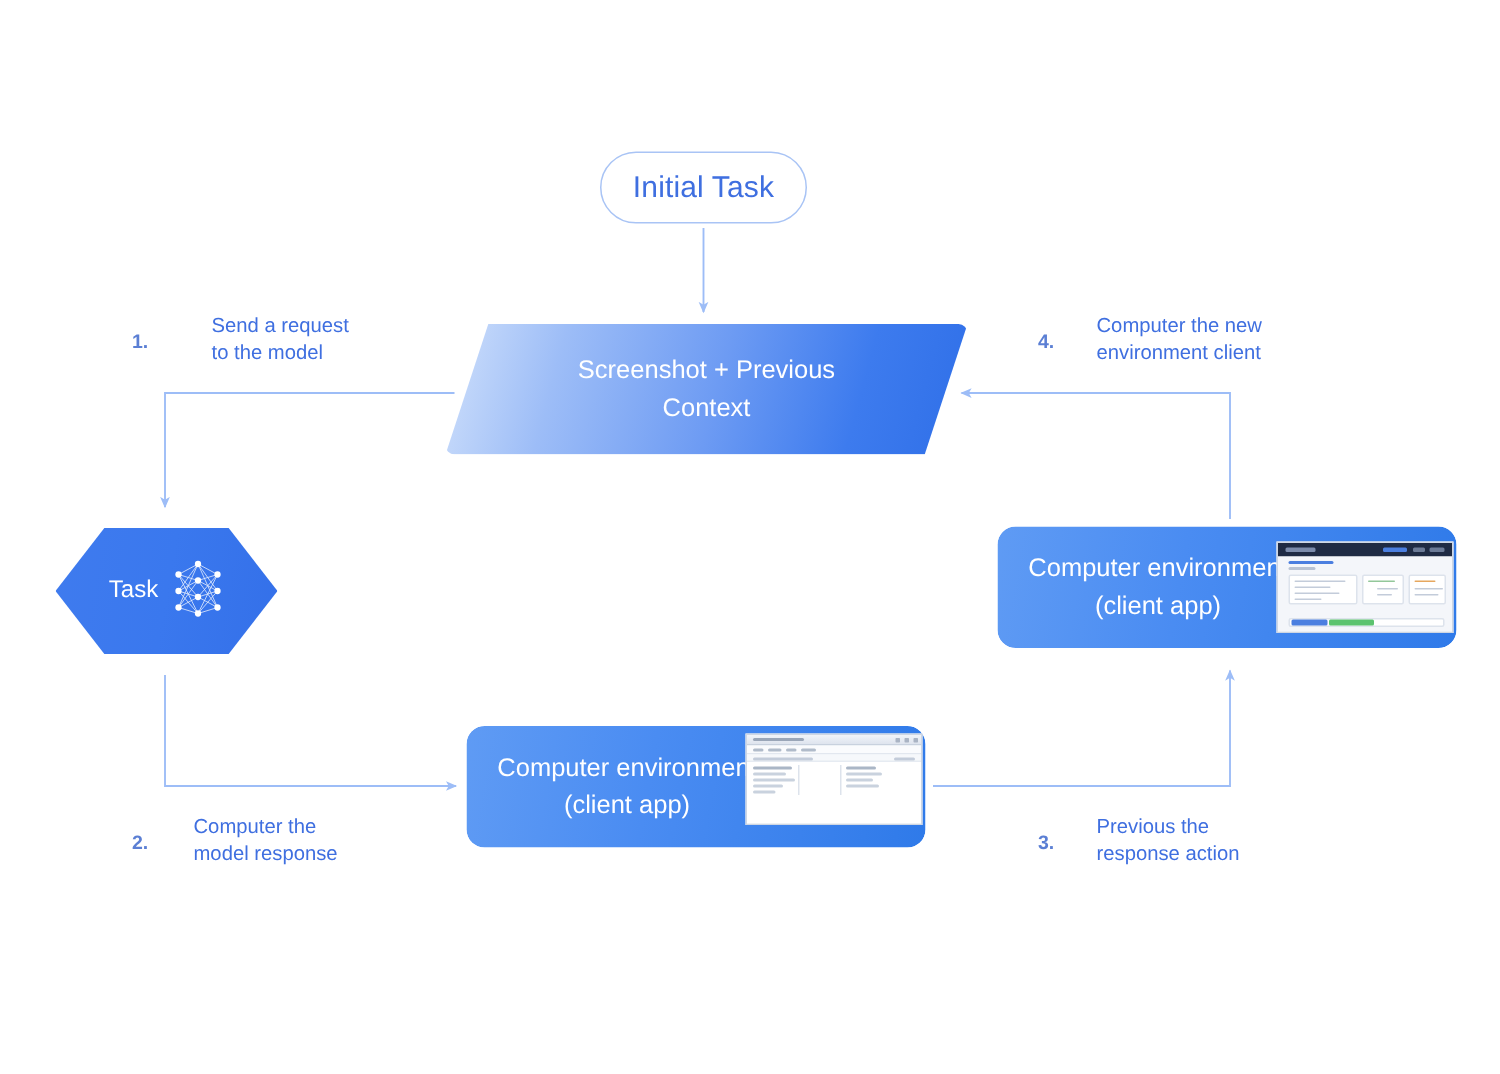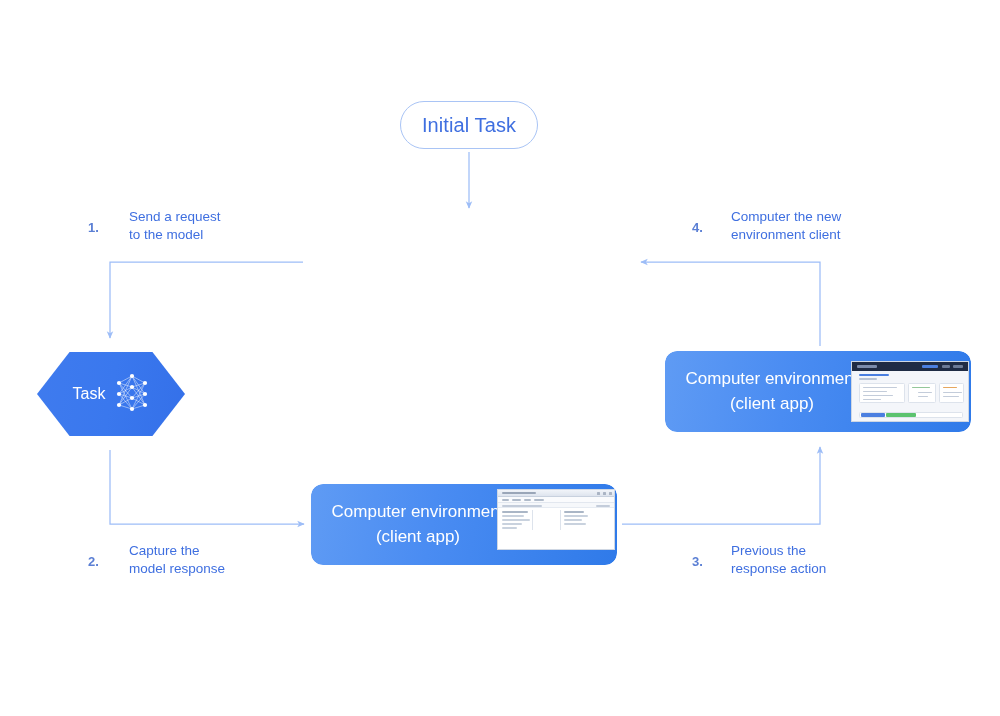--- a/index.html
+++ b/index.html
@@ -156,7 +156,7 @@
   .step .body{ display:block; white-space:nowrap; }
   #step1{ left:88px; top:208px; }
   #step1 .num{ left:0; top:11px; }
-  #step1 .body{ margin-left:41px; }
+  #step1 .body{ margin-left:53px; }
   #step2{ left:88px; top:542px; }
   #step2 .num{ left:0; top:11px; }
   #step2 .body{ margin-left:41px; }

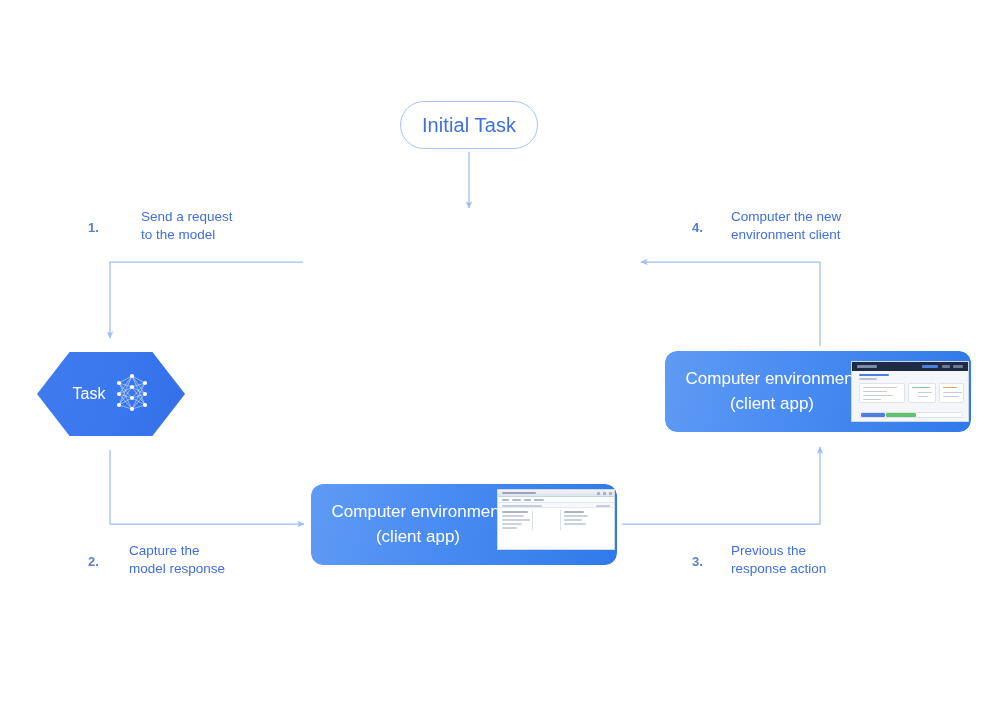--- a/index.html
+++ b/index.html
@@ -196,6 +196,13 @@
     <span>Initial Task</span>
   </div>
 
+  <div class="para">
+    <div class="shape"></div>
+    <div class="label">
+      <span>Screenshot + Previous</span>
+      <span>Context</span>
+    </div>
+  </div>
 
   <div class="hex">
     <div class="shape"></div>

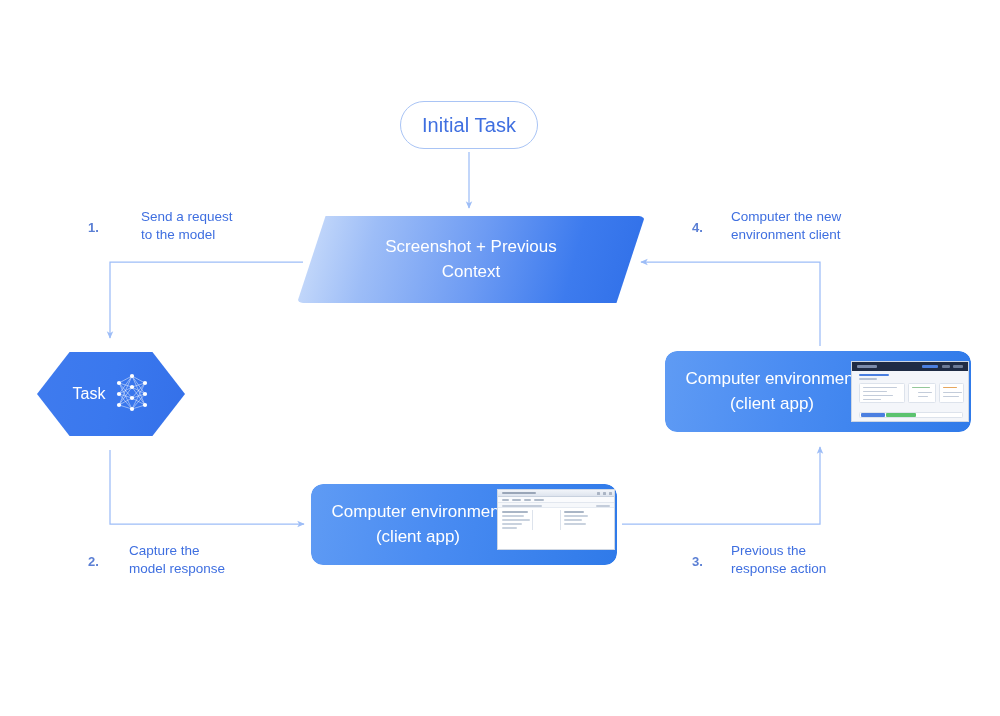--- a/index.html
+++ b/index.html
@@ -323,7 +323,7 @@
 
   <div class="step" id="step2">
     <span class="num">2.</span>
-    <span class="body">Capture the</span>
+    <span class="body">Computer the</span>
     <span class="body">model response</span>
   </div>
 

